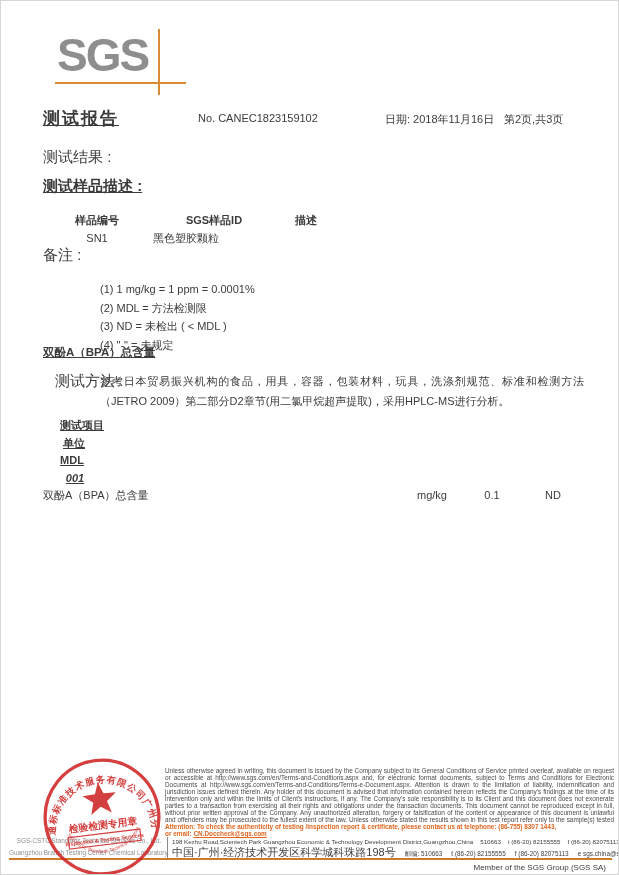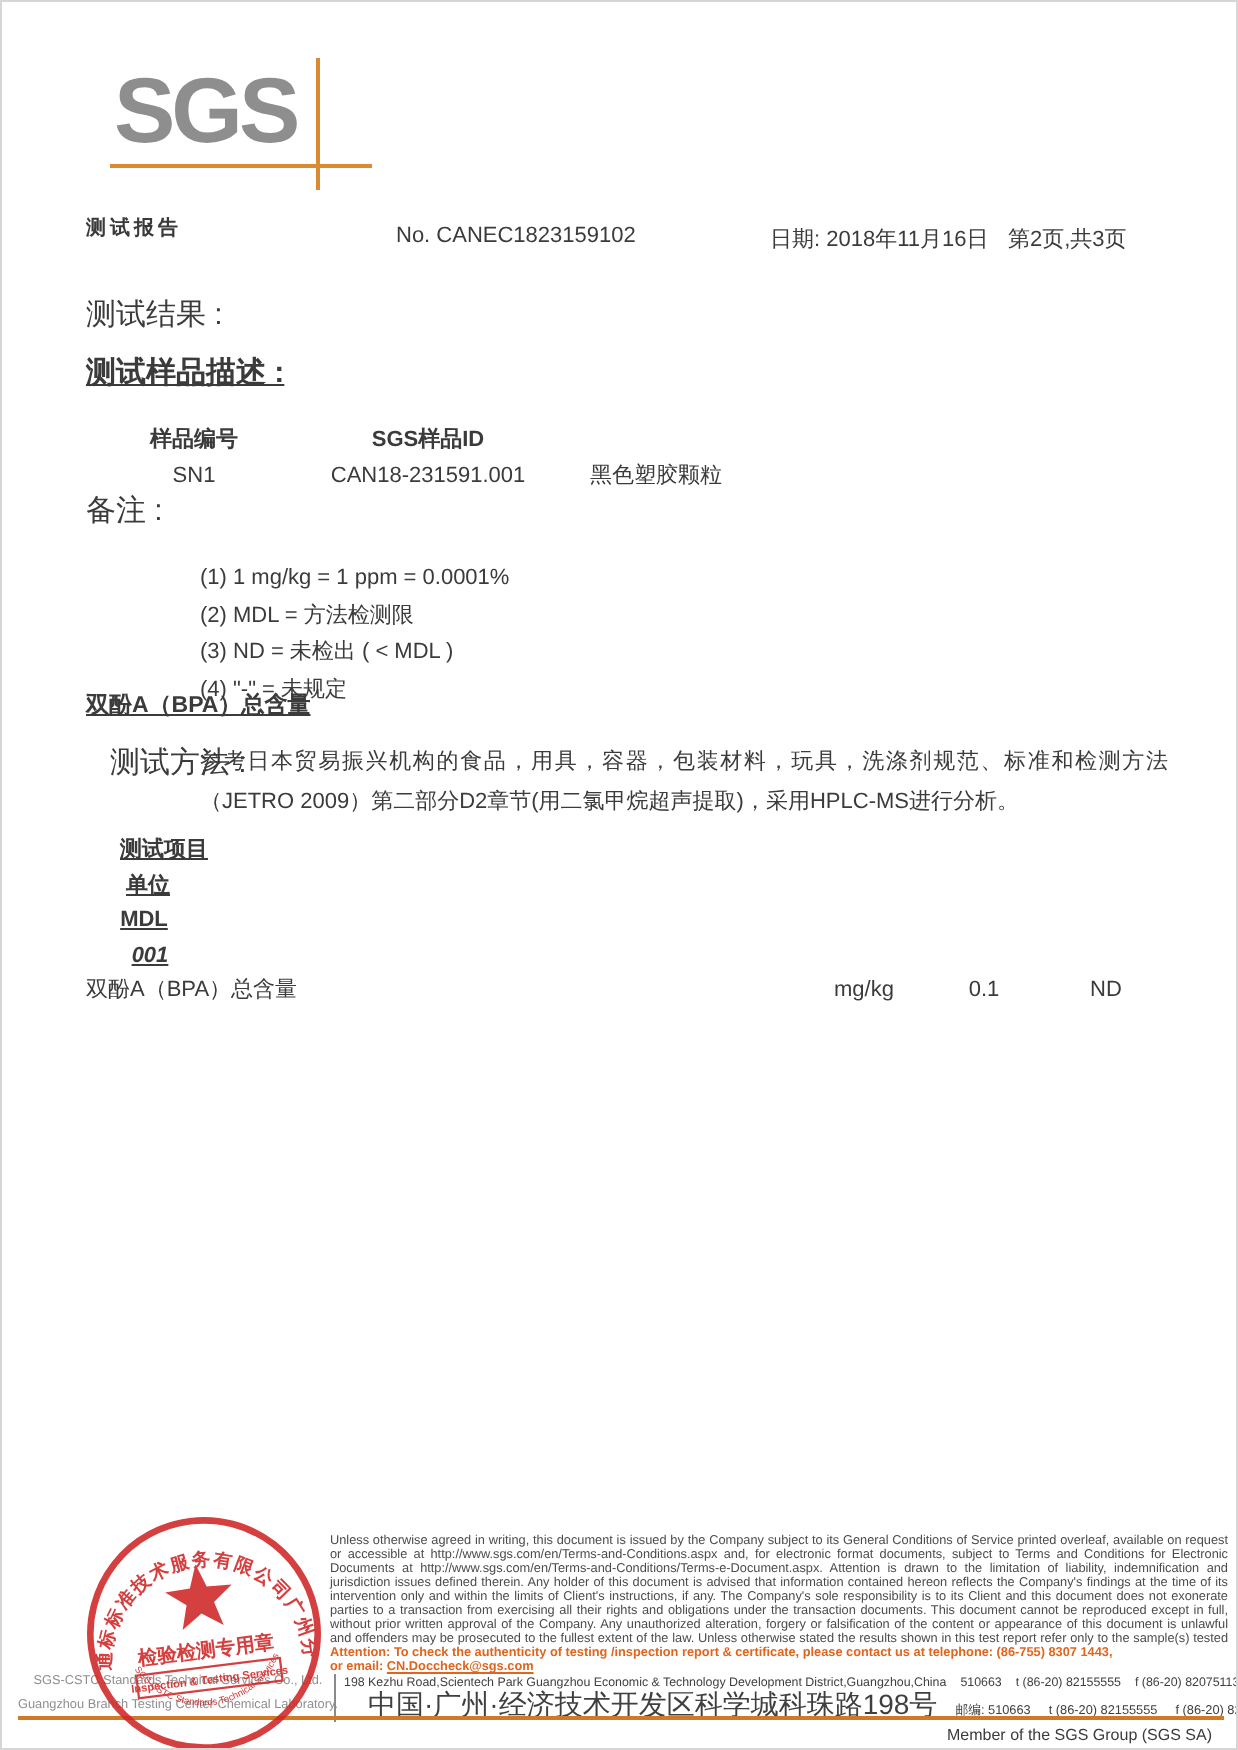--- a/index.html
+++ b/index.html
@@ -24,7 +24,7 @@
   .logo-vline{left:157px;top:28px;width:2px;height:66px;background:#d98a33;}
 
   
-  .report-title{left:42px;top:106px;font-size:10px;font-weight:bold;letter-spacing:2px;color:#3a3a3a;}
+  .report-title{left:42px;top:106px;font-size:17px;font-weight:bold;letter-spacing:2px;color:#3a3a3a;text-decoration:underline;}
   .report-no{left:197px;top:111px;font-size:11px;}
   .report-date{left:384px;top:111px;font-size:11px;}
   .report-pages{left:503px;top:111px;font-size:11px;}

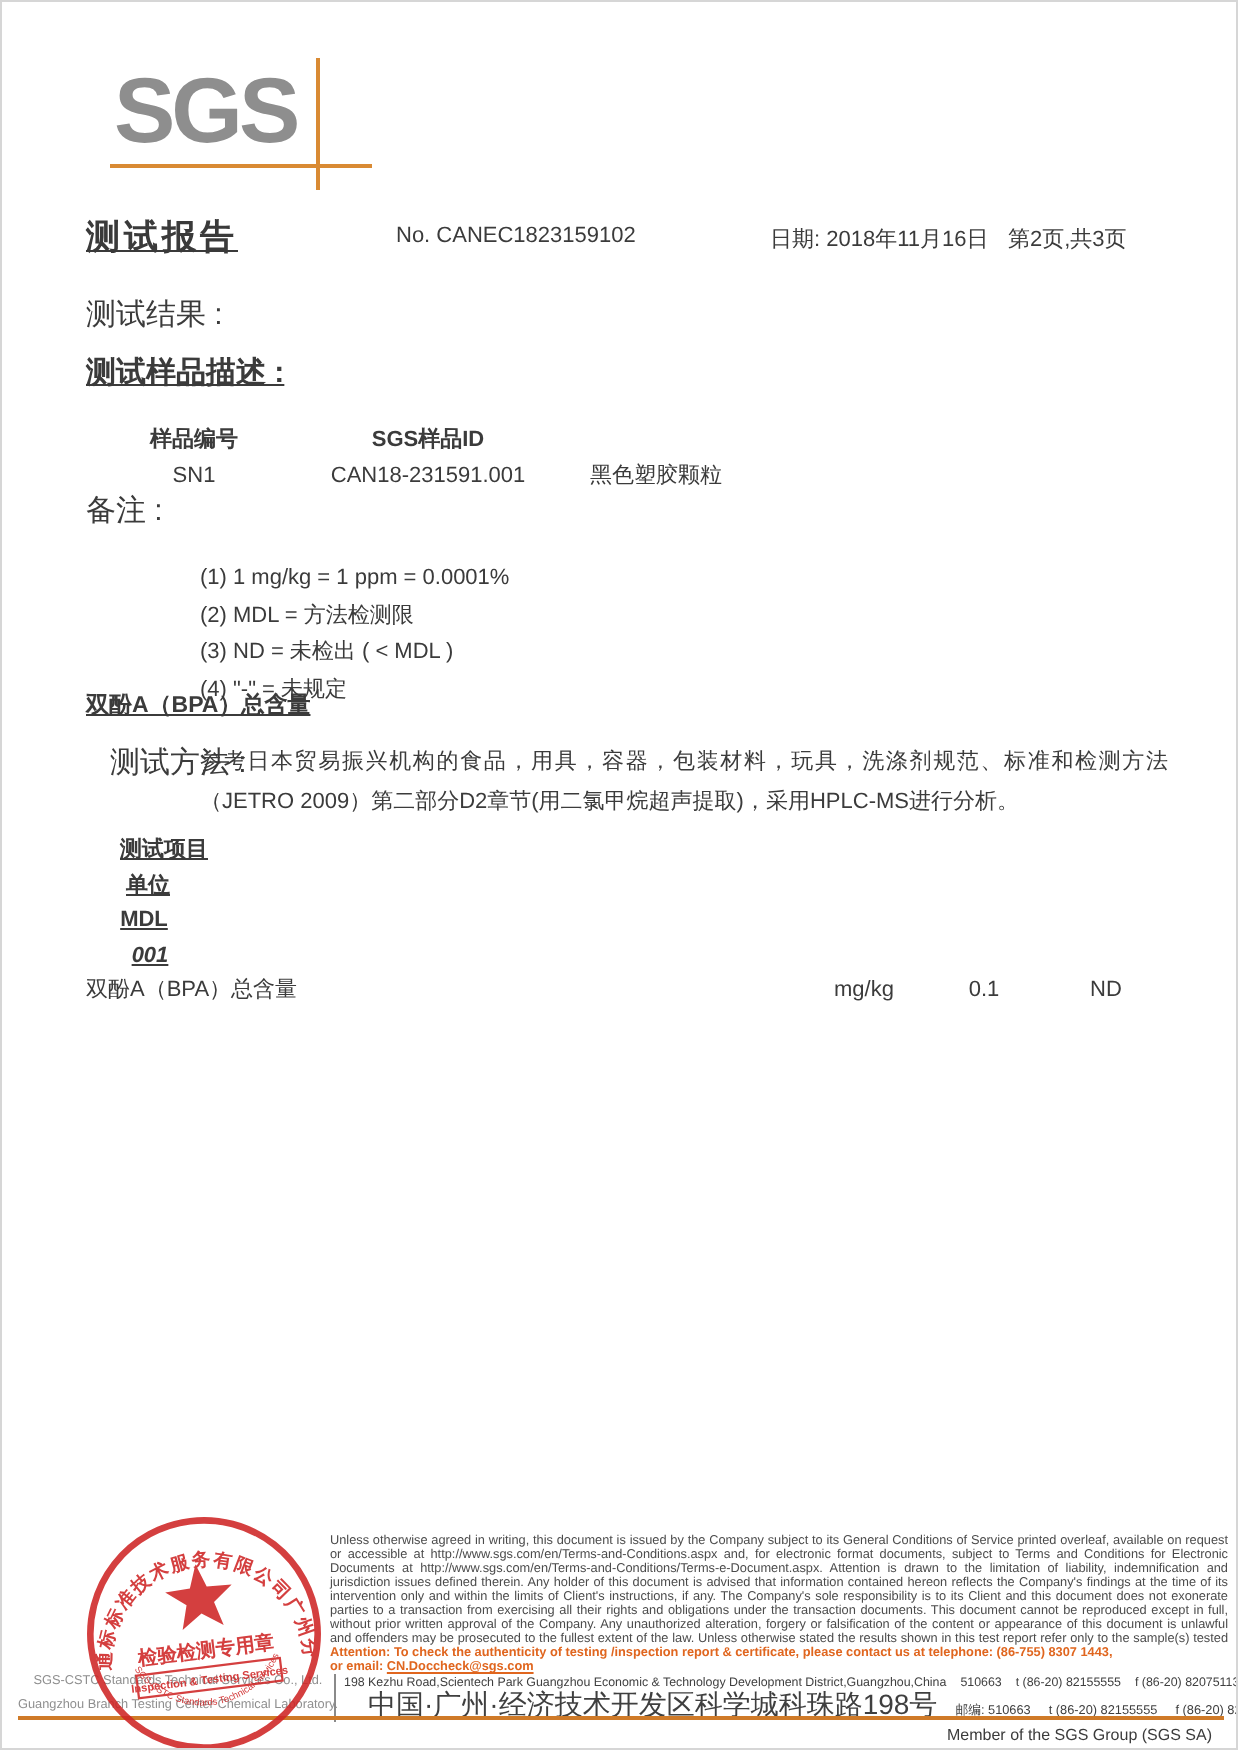--- a/index.html
+++ b/index.html
@@ -99,6 +99,7 @@
     <div class="st-row st-head">
       <span class="st-c1">样品编号</span>
       <span class="st-c2">SGS样品ID</span>
+      <span class="st-c3">描述</span>
     </div>
     <div class="st-row">
       <span class="st-c1">SN1</span>

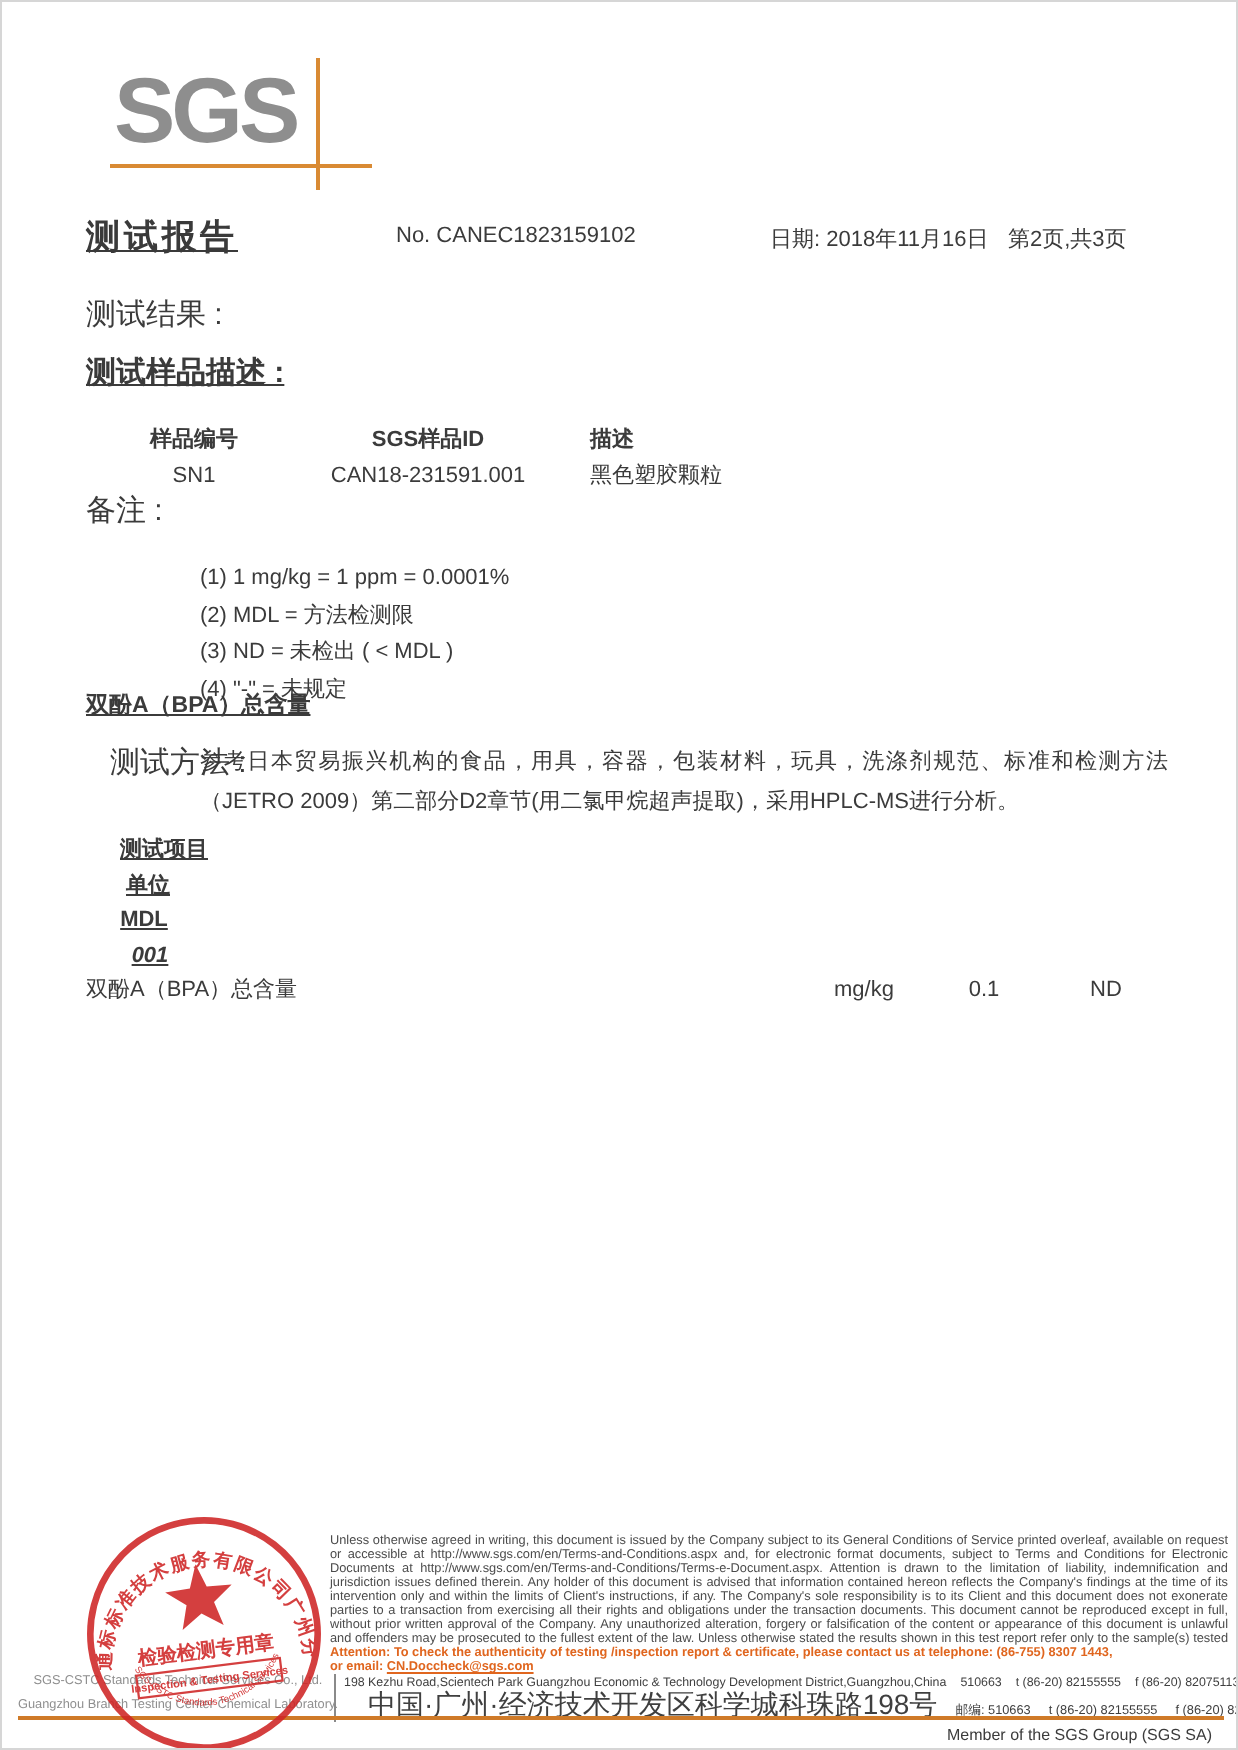--- a/index.html
+++ b/index.html
@@ -103,7 +103,6 @@
     </div>
     <div class="st-row">
       <span class="st-c1">SN1</span>
-      <span class="st-c2">CAN18-231591.001</span>
       <span class="st-c3">黑色塑胶颗粒</span>
     </div>
   </div>

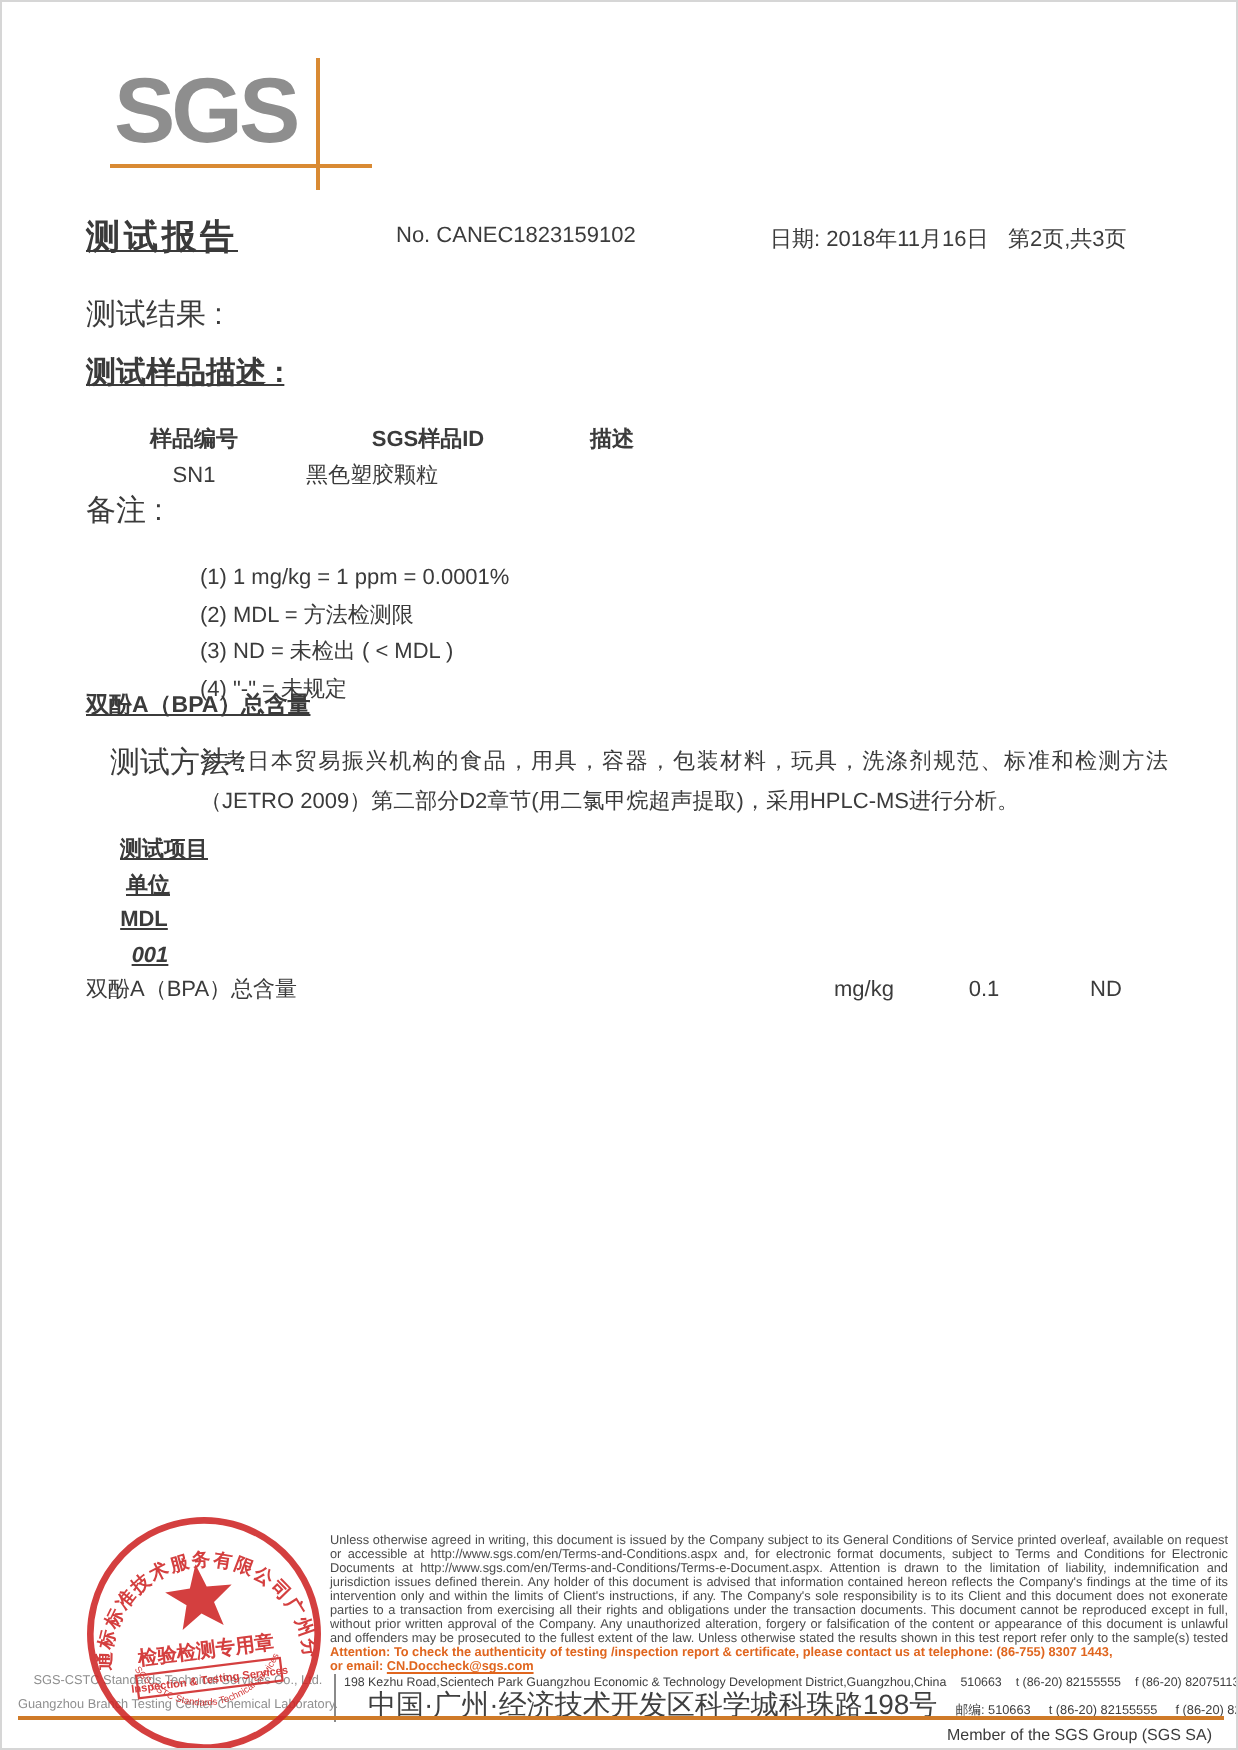--- a/index.html
+++ b/index.html
@@ -70,7 +70,7 @@
   .addr-block{left:166px;top:836px;width:448px;border-left:1px solid #8a8a8a;padding-left:4px;color:#3f3f3f;}
   .addr-line1{display:flex;gap:7px;font-size:6.2px;line-height:10px;white-space:nowrap;align-items:baseline;}
   .addr-line2{display:flex;gap:9px;font-size:6.4px;line-height:11px;white-space:nowrap;align-items:baseline;}
-  .addr-line2 .cn{font-size:14px;margin-left:12px;}
+  .addr-line2 .cn{font-size:11px;}
   .footer-rule{left:8px;top:857px;width:603px;height:2px;background:#cf7a28;}
   .member-line{right:12px;top:862px;font-size:8px;color:#3b3b3b;}
   .company-lines{left:6px;top:834px;width:164px;text-align:center;

